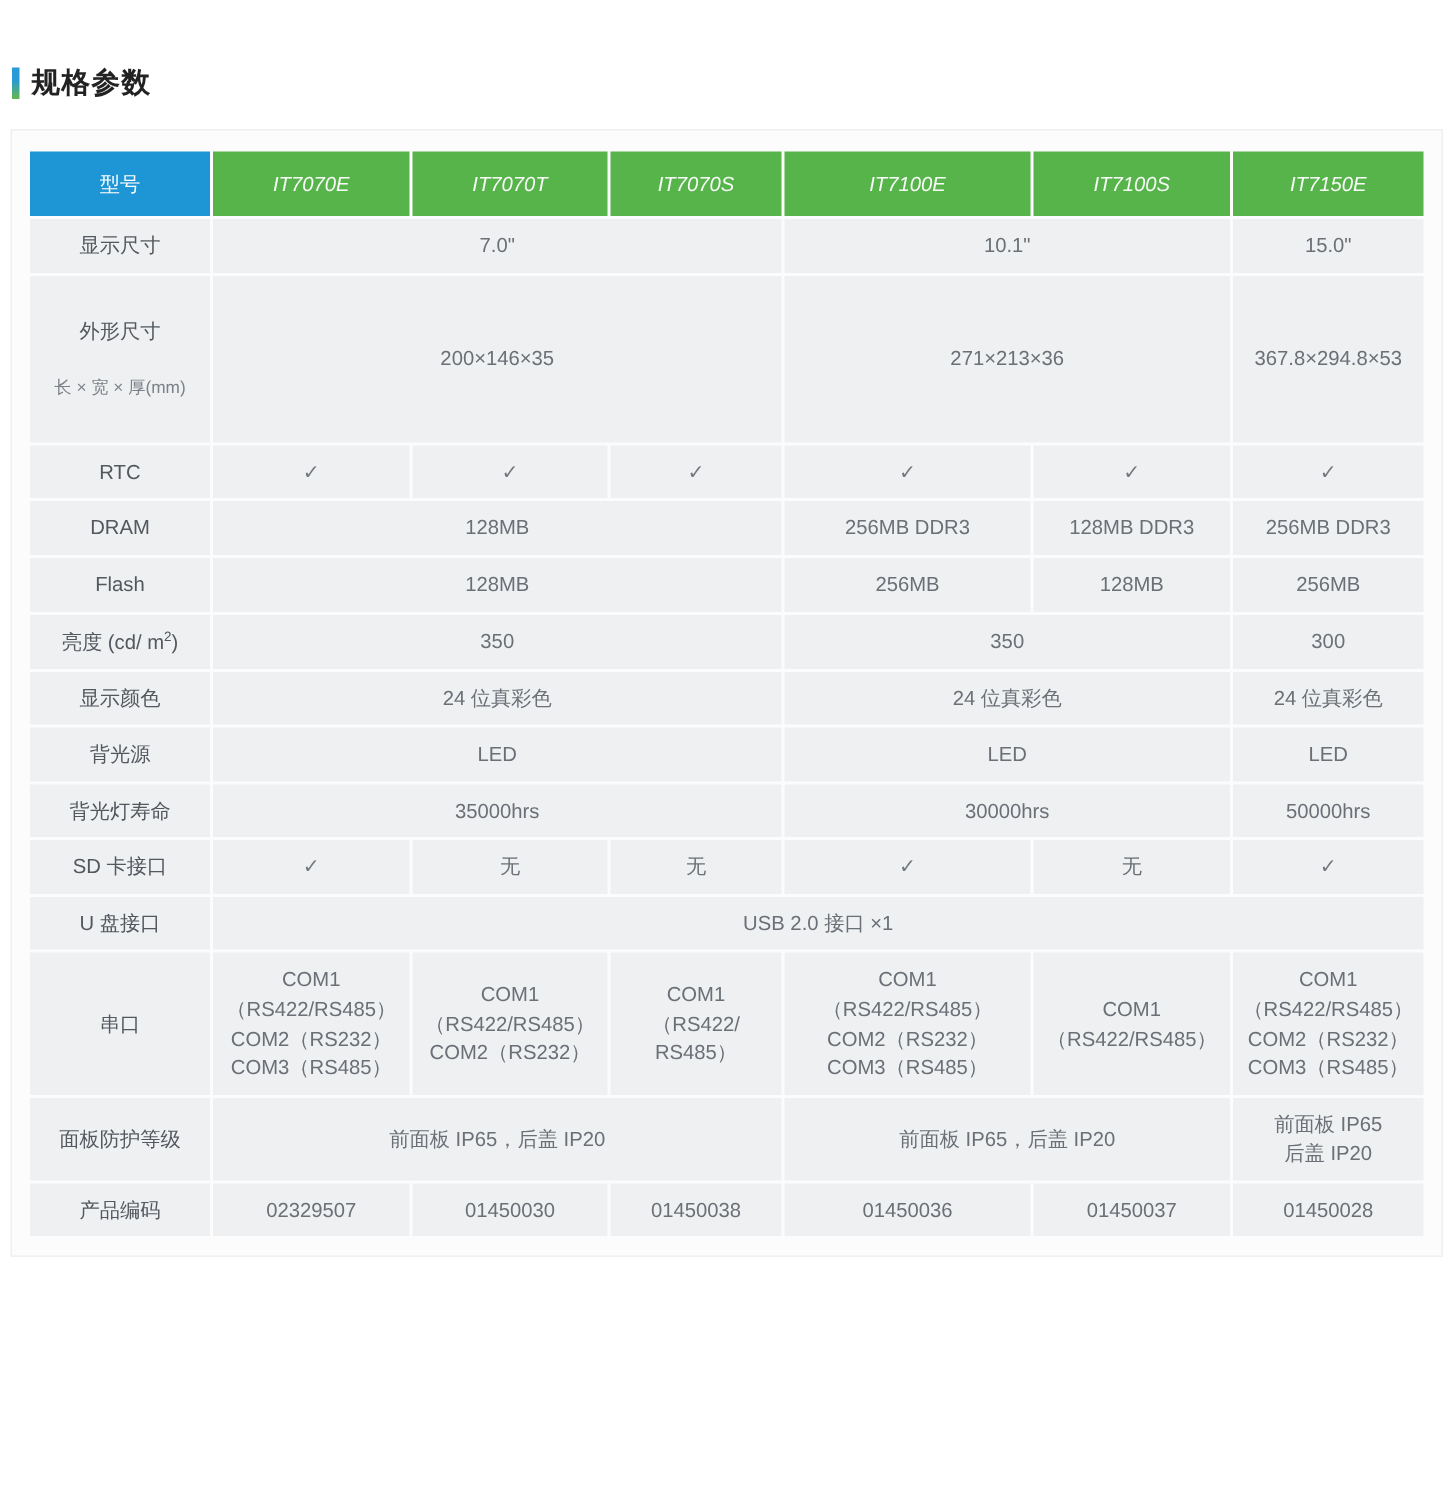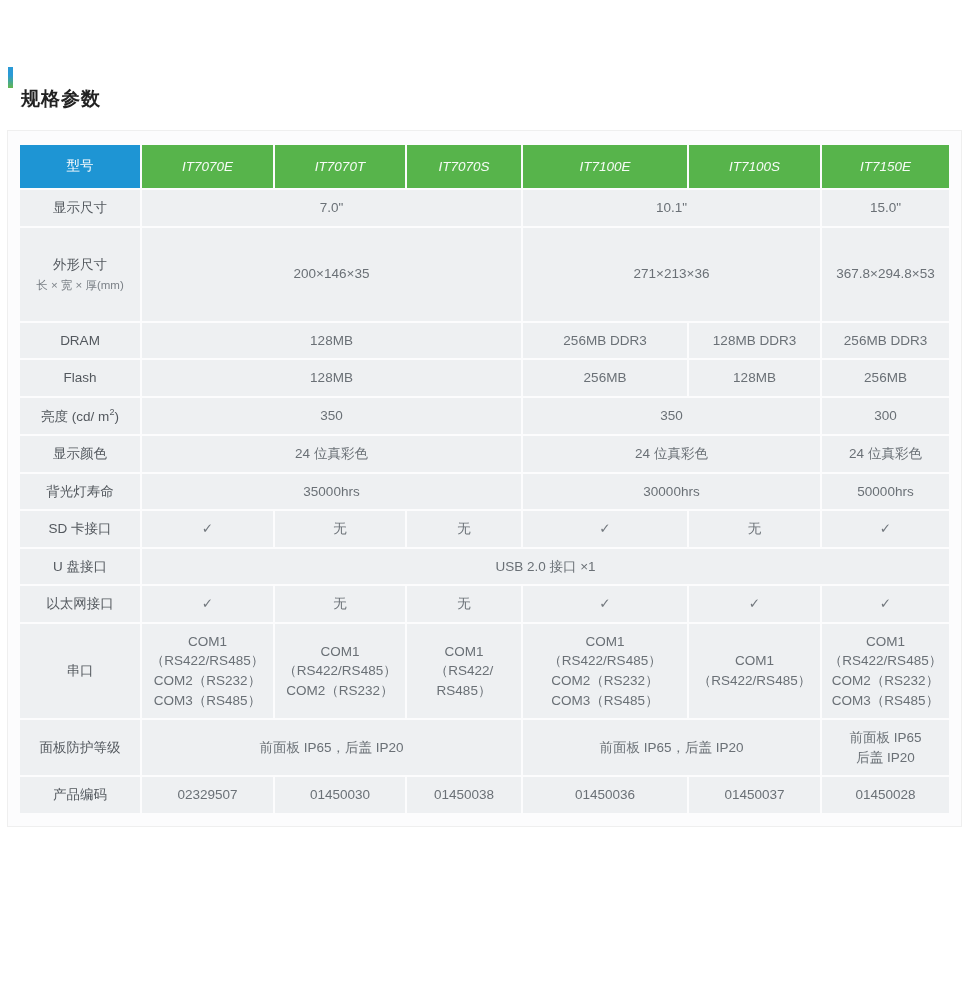--- a/index.html
+++ b/index.html
@@ -16,7 +16,7 @@
     width:5px; height:21px; margin-right:8px;
     background:linear-gradient(to bottom,#2a9ad6 0%,#2a9ad6 40%,#63b74e 100%);
   }
-  .page-title { font-size:19px; font-weight:bold; color:#222; letter-spacing:1px;margin-top:44px; }
+  .page-title { font-size:19px; font-weight:bold; color:#222; letter-spacing:1px; }
 
   .card {
     margin:18px 7px 0 7px;

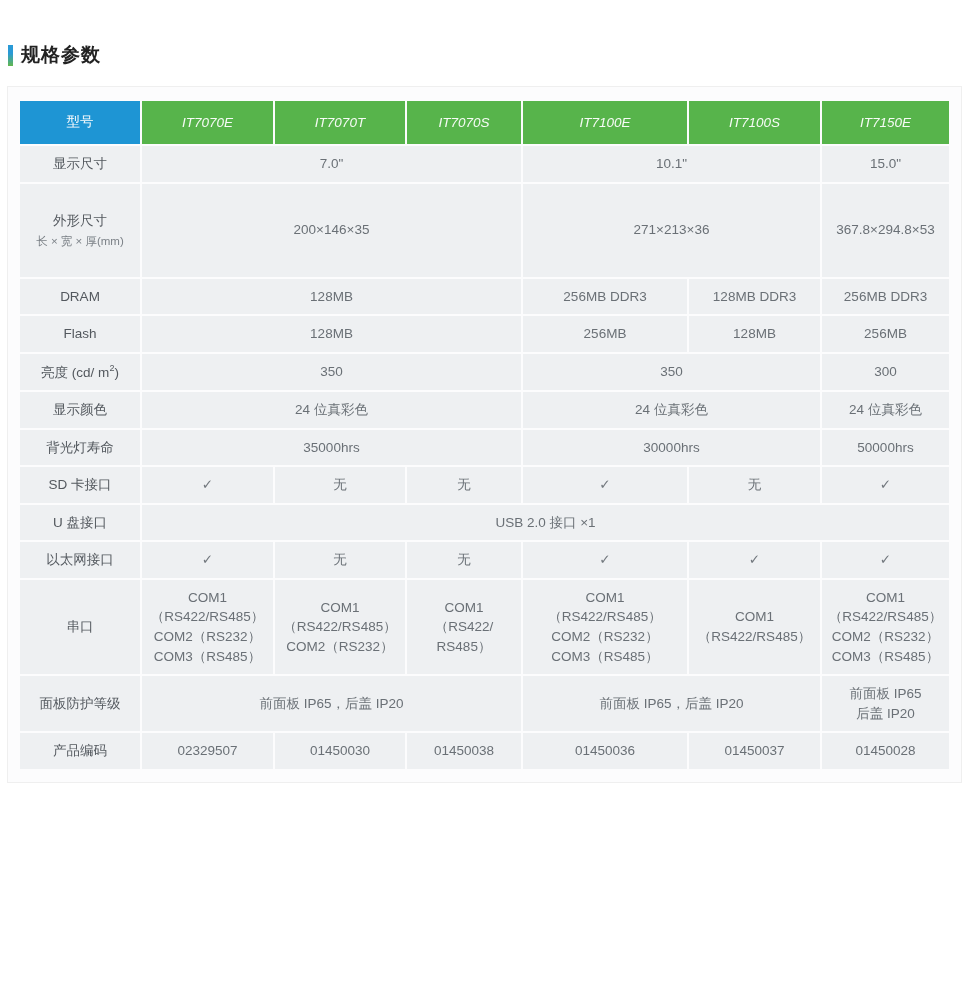--- a/index.html
+++ b/index.html
@@ -42,7 +42,7 @@
   }
   th.model-col {
     background:#1e95d4; color:#fdfdfd;
-    height:43px; font-size:14px;font-family:Liberation Mono, monospace;
+    height:43px; font-size:14px;
   }
   th.model-cell {
     background:#57b44b; color:rgba(255,255,255,0.95);

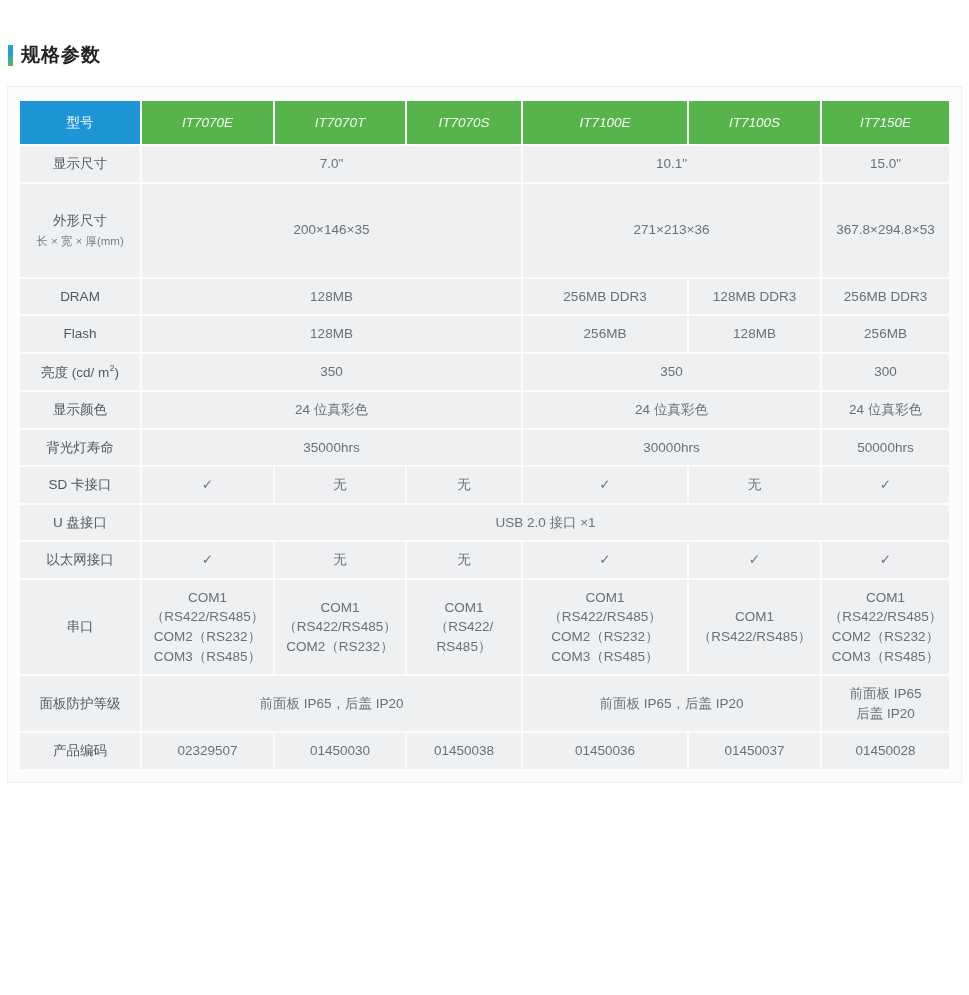--- a/index.html
+++ b/index.html
@@ -53,7 +53,7 @@
     text-align:left; padding-left:14px; color:#53585e;
   }
   td.row-label .sub {
-    display:block; font-size:11.5px; color:#7b8187; margin-top:2px;text-align:center;
+    display:block; font-size:11.5px; color:#7b8187; margin-top:20px;text-align:center;
   }
   sup { font-size:9px; }
   td.check { color:#73797f; }

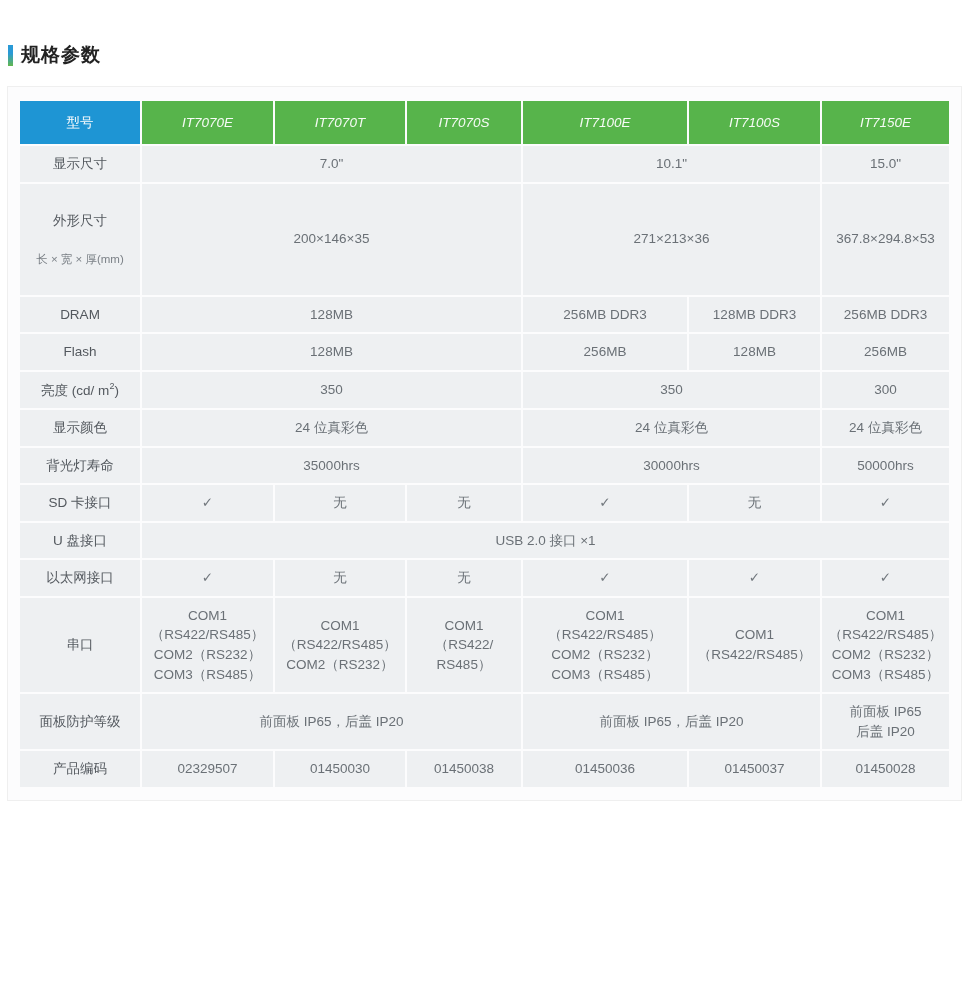--- a/index.html
+++ b/index.html
@@ -107,6 +107,15 @@
     </tr>
 
 
+    <tr>
+      <td class="row-label">RTC</td>
+      <td class="check">✓</td>
+      <td class="check">✓</td>
+      <td class="check">✓</td>
+      <td class="check">✓</td>
+      <td class="check">✓</td>
+      <td class="check">✓</td>
+    </tr>
 
     <tr>
       <td class="row-label">DRAM</td>

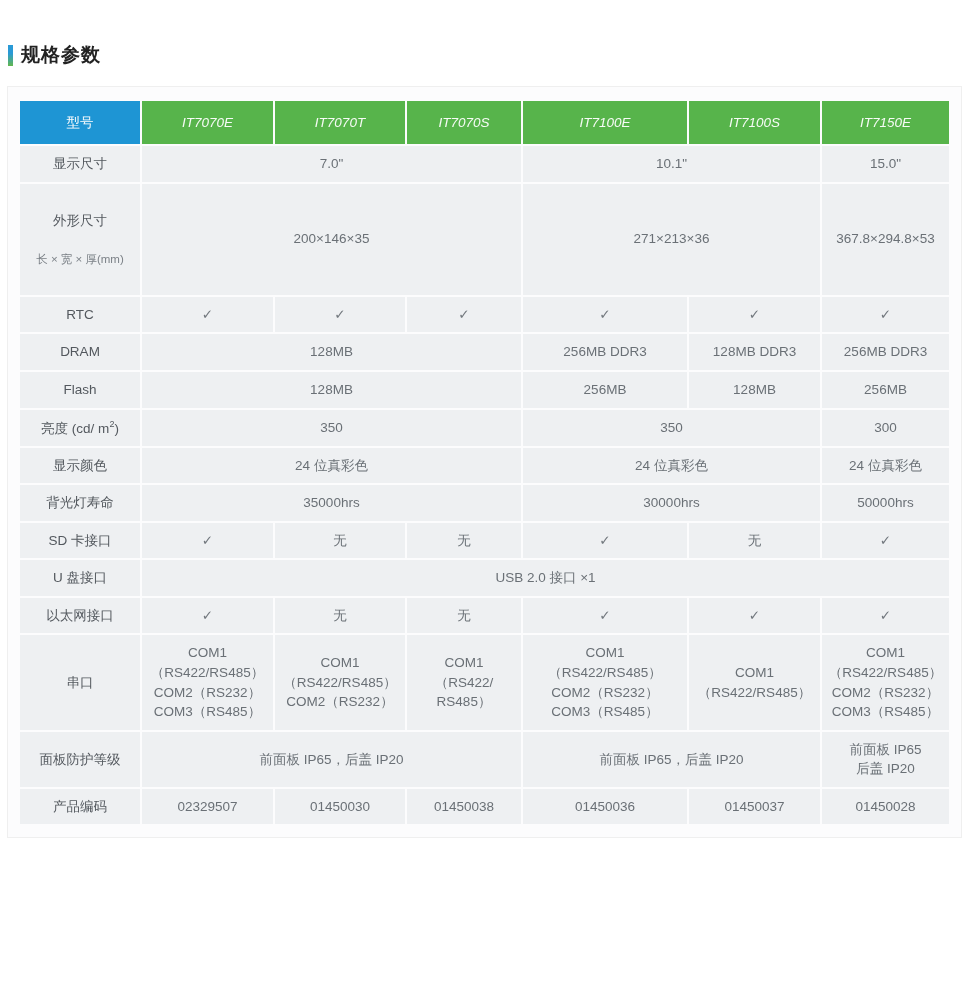--- a/index.html
+++ b/index.html
@@ -147,6 +147,12 @@
       <td>24 位真彩色</td>
     </tr>
 
+    <tr>
+      <td class="row-label">背光源</td>
+      <td colspan="3">LED</td>
+      <td colspan="2">LED</td>
+      <td>LED</td>
+    </tr>
 
     <tr>
       <td class="row-label">背光灯寿命</td>

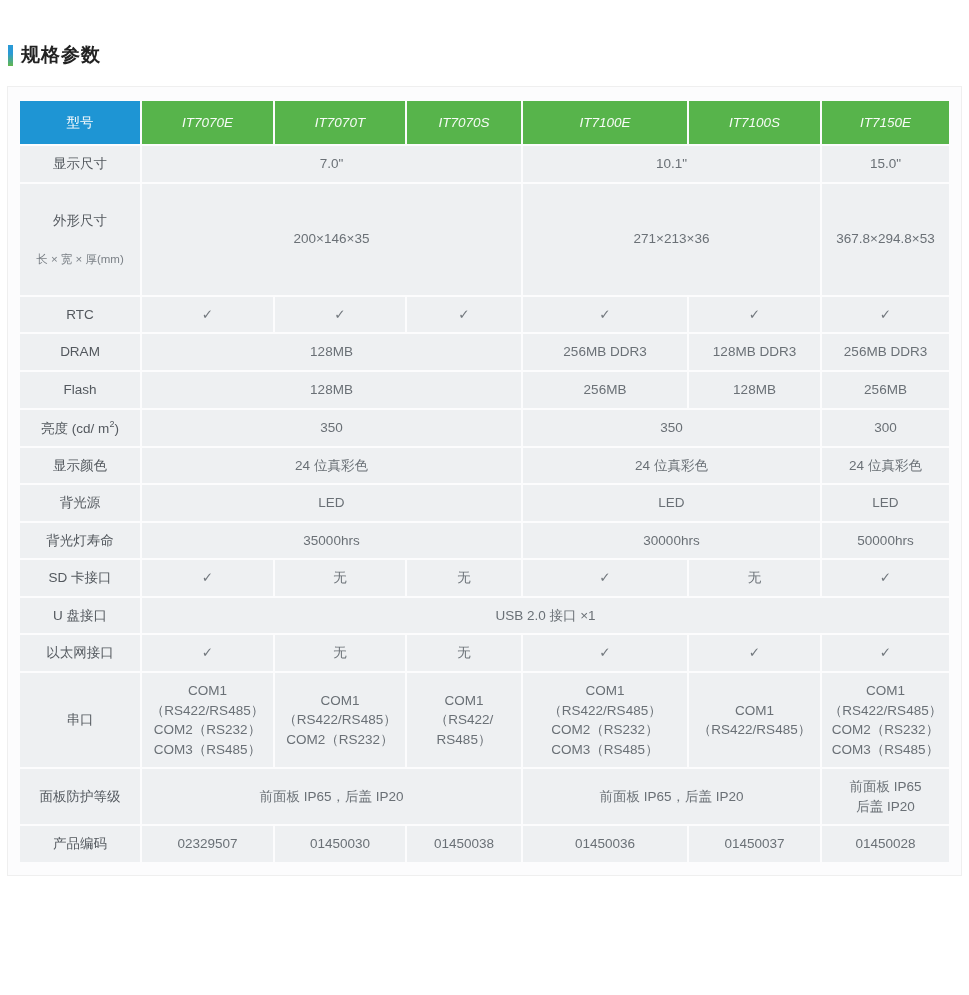--- a/index.html
+++ b/index.html
@@ -177,15 +177,6 @@
     </tr>
 
 
-    <tr>
-      <td class="row-label">以太网接口</td>
-      <td class="check">✓</td>
-      <td>无</td>
-      <td>无</td>
-      <td class="check">✓</td>
-      <td class="check">✓</td>
-      <td class="check">✓</td>
-    </tr>
 
     <tr>
       <td class="row-label">串口</td>

